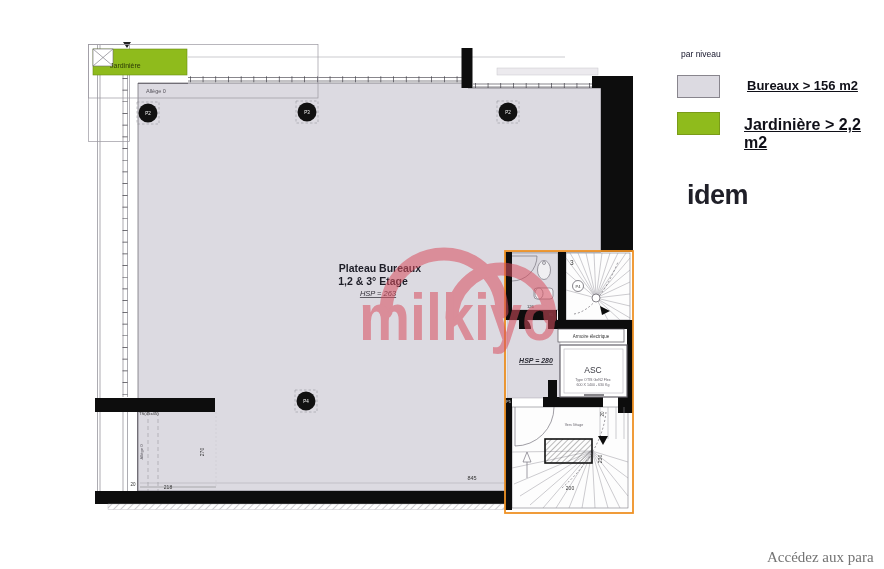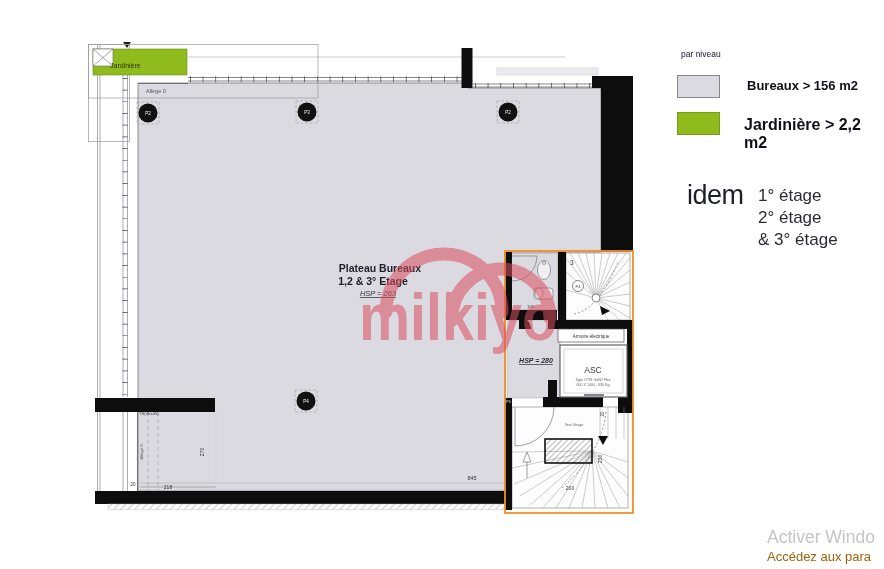--- a/index.html
+++ b/index.html
@@ -11,7 +11,7 @@
   .swatch{width:41px;height:21px;}
   .sw-bureaux{left:677px;top:75px;background:#dcdae1;border:1px solid #88858d;}
   .sw-jardiniere{left:677px;top:112px;background:#8fbb1c;border:1px solid #7a9b18;}
-  .legend-lbl{font-weight:bold;color:#101018;}
+  .legend-lbl{font-weight:bold;color:#101018;text-decoration:underline;}
   .lbl-bureaux{left:747px;top:78px;font-size:13px;}
   .lbl-jardiniere{left:744px;top:116px;font-size:16px;}
   

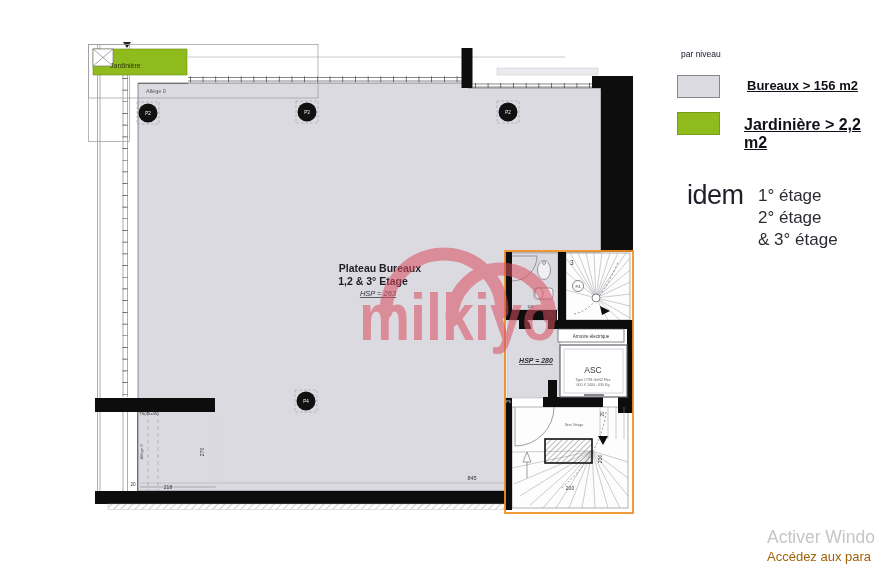--- a/index.html
+++ b/index.html
@@ -15,7 +15,7 @@
   .lbl-bureaux{left:747px;top:78px;font-size:13px;}
   .lbl-jardiniere{left:744px;top:116px;font-size:16px;}
   
-  .idem{left:687px;top:180px;font-size:27px;font-weight:normal;color:#1f1f28;letter-spacing:-0.5px;}
+  .idem{left:687px;top:180px;font-size:27px;font-weight:bold;color:#1f1f28;letter-spacing:-0.5px;}
   .etages{left:758px;top:185px;font-size:17px;color:#2b2b33;line-height:22px;}
   
   .act1{left:767px;top:527px;font-size:17.5px;color:#c5c5c5;white-space:nowrap;}

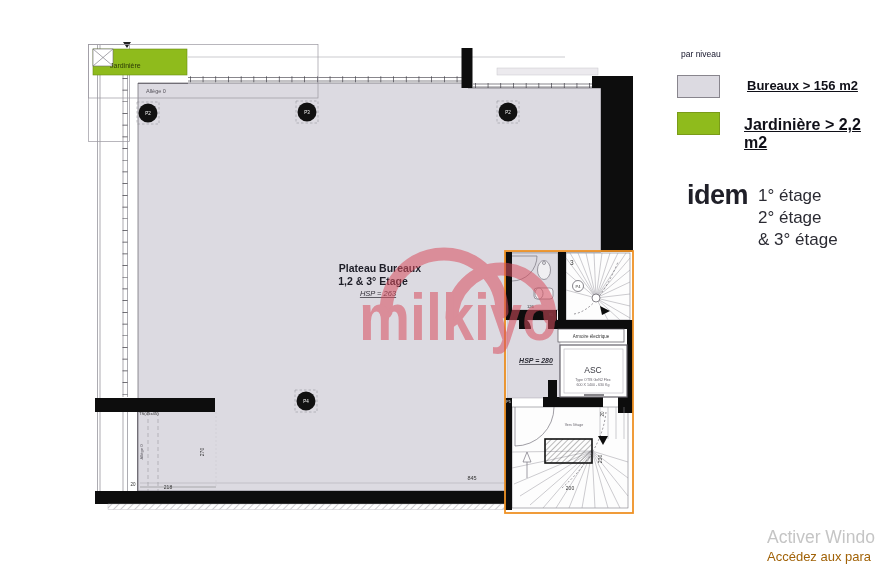--- a/index.html
+++ b/index.html
@@ -262,11 +262,6 @@
   <div class="abs legend-lbl lbl-jardiniere">Jardinière  &gt; 2,2 m2</div>
 
   <div class="abs idem">idem</div>
-  <div class="abs etages">
-    <div>1° étage</div>
-    <div>2° étage</div>
-    <div>&amp; 3° étage</div>
-  </div>
 
   <div class="abs act1">Activer Windo</div>
   <div class="abs act2">Accédez aux para</div>

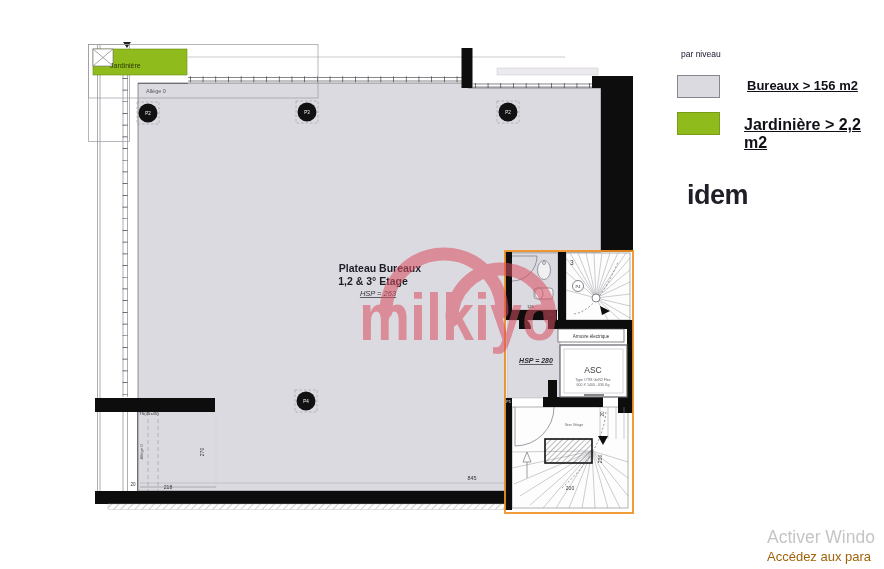--- a/index.html
+++ b/index.html
@@ -263,7 +263,6 @@
 
   <div class="abs idem">idem</div>
 
-  <div class="abs act1">Activer Windo</div>
   <div class="abs act2">Accédez aux para</div>
 
 </div>

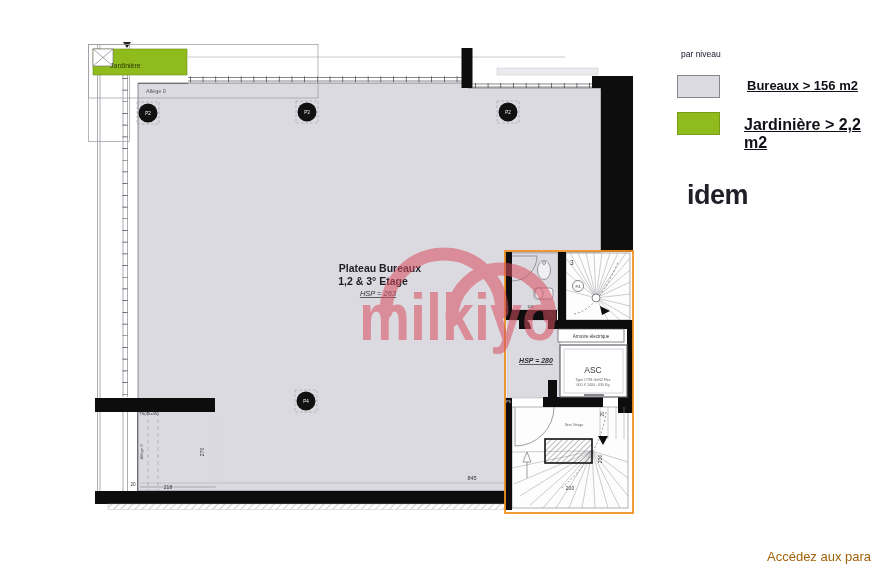--- a/index.html
+++ b/index.html
@@ -19,7 +19,7 @@
   .etages{left:758px;top:185px;font-size:17px;color:#2b2b33;line-height:22px;}
   
   .act1{left:767px;top:527px;font-size:17.5px;color:#c5c5c5;white-space:nowrap;}
-  .act2{left:767px;top:549px;font-size:13px;color:#a16207;white-space:nowrap;}
+  .act2{left:767px;top:549px;font-size:15px;color:#737373;white-space:nowrap;font-family:Liberation Serif, serif;}
   svg text{font-family:"Liberation Sans", sans-serif;}
 </style>
 </head>

